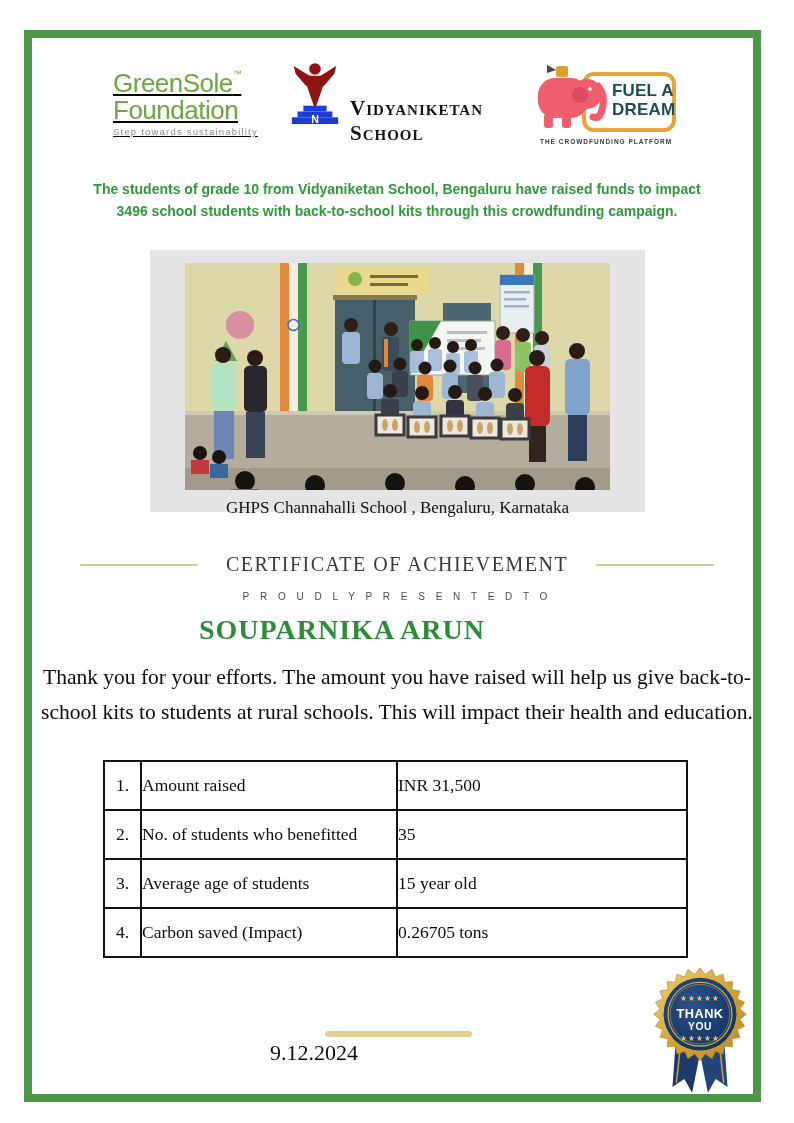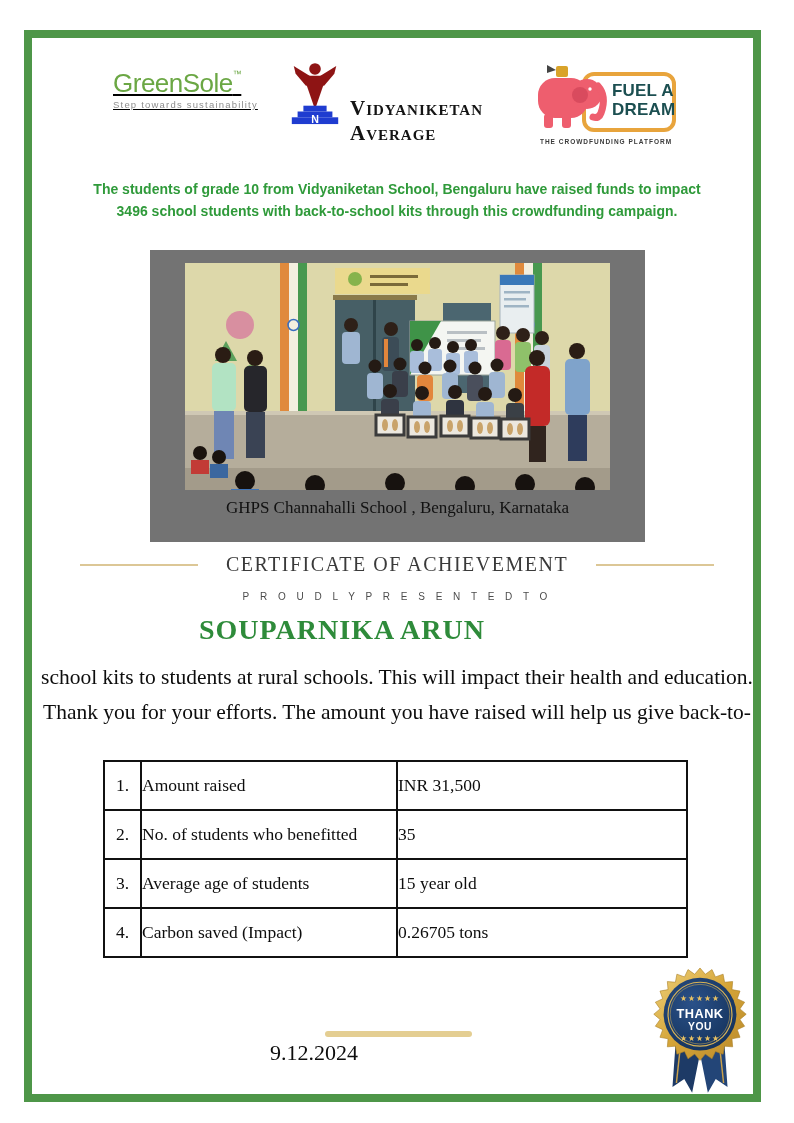--- a/index.html
+++ b/index.html
@@ -75,6 +75,7 @@
 
   <div class="greensole">
     <div class="gs-name"><span>GreenSole</span><span class="gs-tm">™</span></div>
+    <div class="gs-name2">Foundation</div>
     <div class="gs-tag">Step towards sustainability</div>
   </div>
 

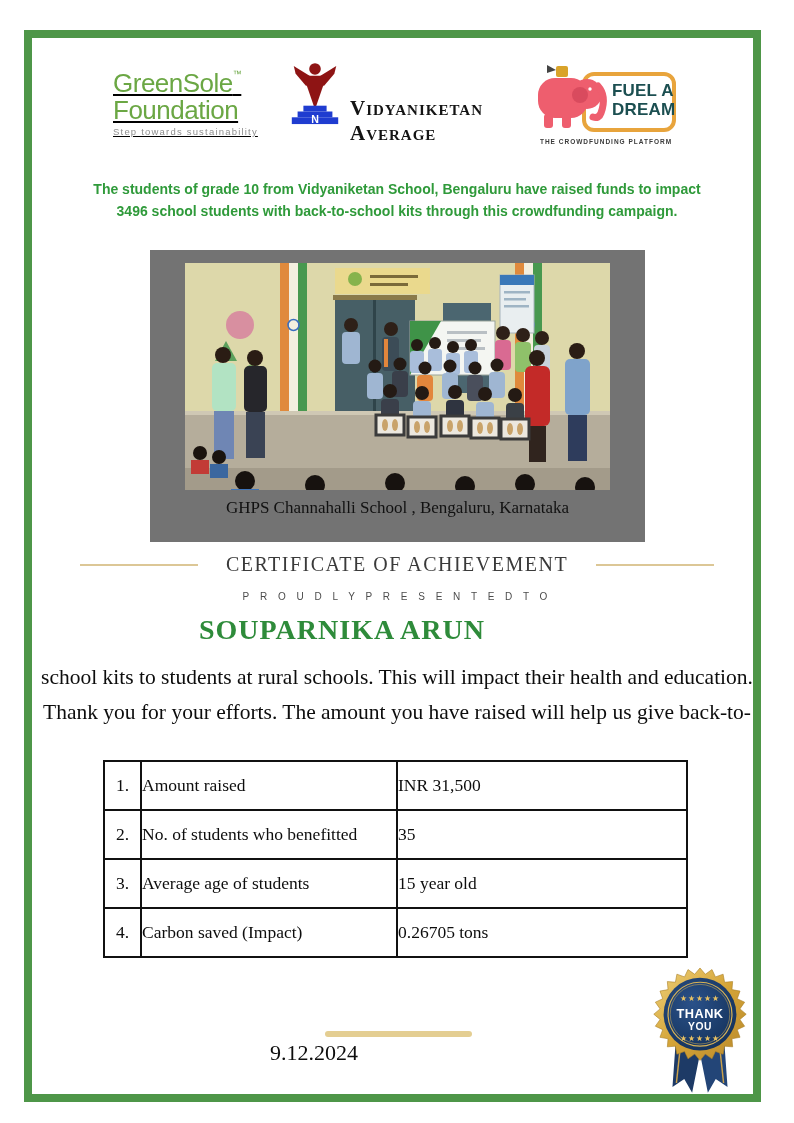--- a/index.html
+++ b/index.html
@@ -90,7 +90,7 @@
       <rect x="6" y="58" width="48" height="7" fill="#1f3cd0"></rect>
       <text x="30" y="64" text-anchor="middle" font-family="Liberation Sans, sans-serif" font-size="11" font-weight="bold" fill="#ffffff">N</text>
     </svg>
-    <div class="vidya-text">Vidyaniketan Average</div>
+    <div class="vidya-text">Vidyaniketan School</div>
   </div>
 
   <div class="fuel">

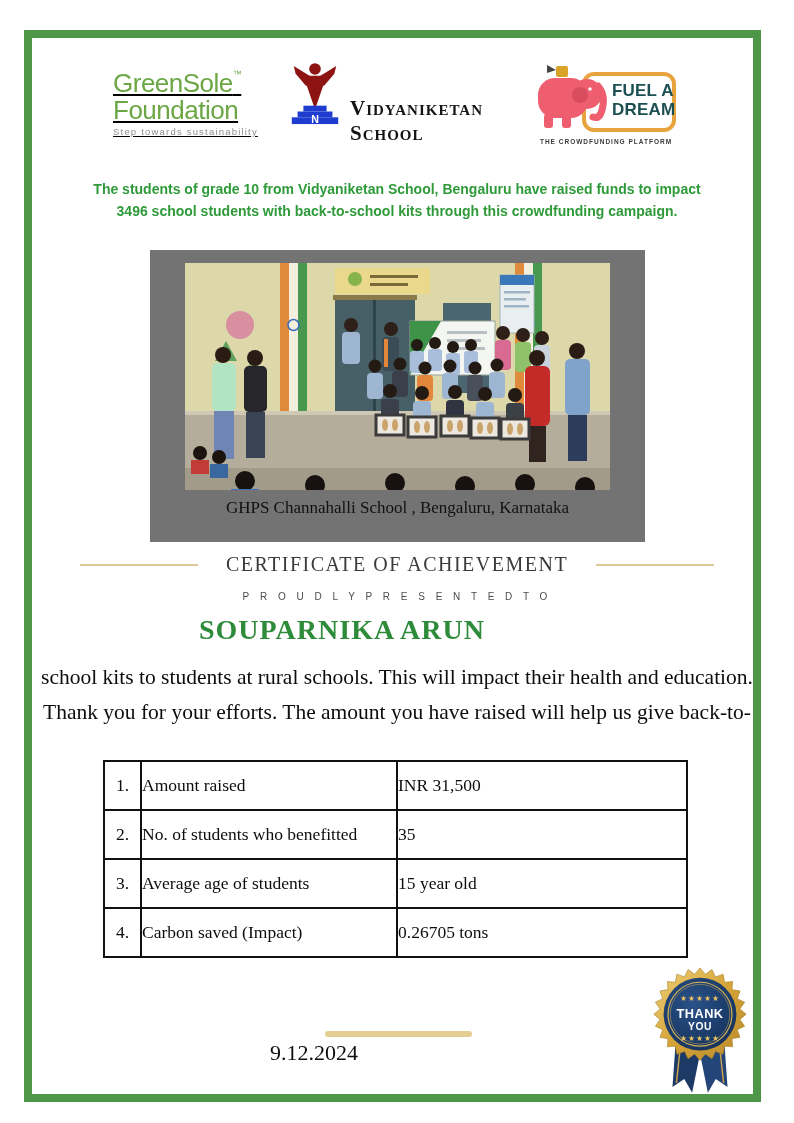--- a/index.html
+++ b/index.html
@@ -36,7 +36,7 @@
             line-height:1.6;color:#2f9a3a;}
 
   
-  .panel{position:absolute;left:150px;top:250px;width:495px;height:292px;background:#737373;}
+  .panel{position:absolute;left:150px;top:250px;width:495px;height:262px;background:#e5e5e5;}
   .photo{position:absolute;left:35px;top:13px;width:425px;height:227px;display:block;}
   .caption{position:absolute;left:0;top:248px;width:495px;text-align:center;
            font-size:17px;color:#111;}

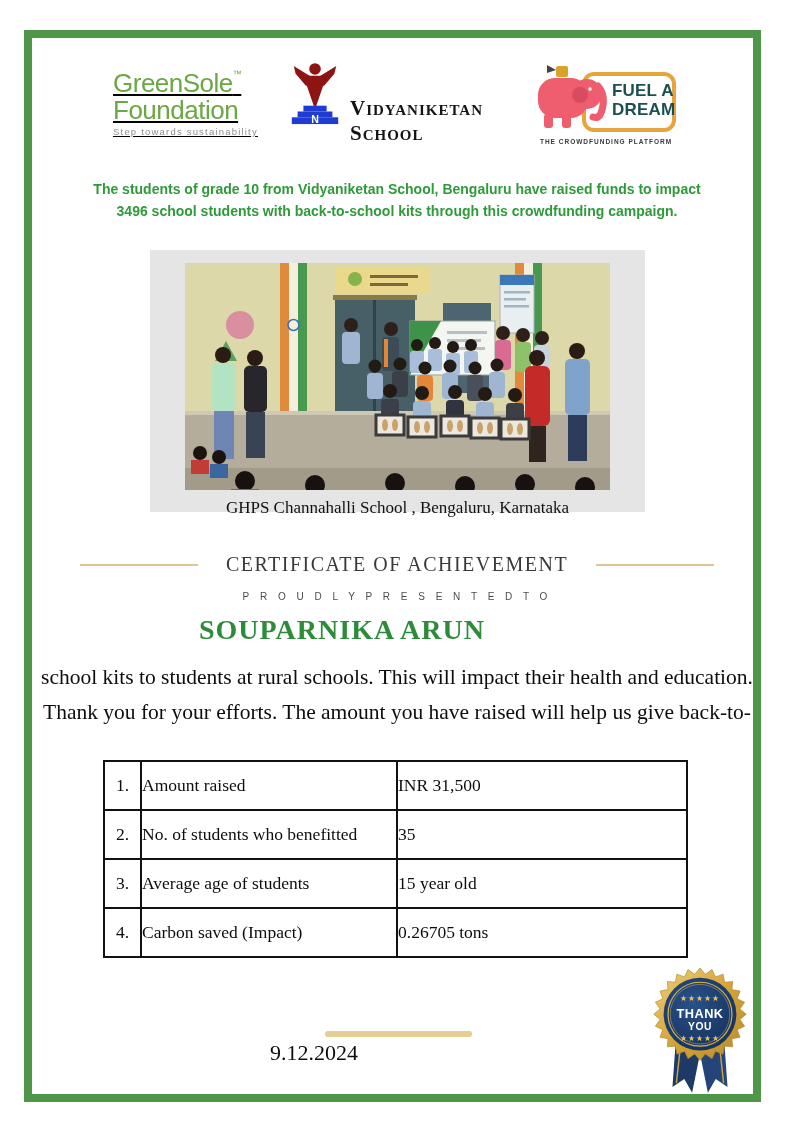--- a/index.html
+++ b/index.html
@@ -258,8 +258,8 @@
   <div class="recipient">SOUPARNIKA ARUN</div>
 
   <div class="thanks">
+    <span style="display:block">Thank you for your efforts. The amount you have raised will help us give back-to-</span>
     <span style="display:block">school kits to students at rural schools. This will impact their health and education.</span>
-    <span style="display:block">Thank you for your efforts. The amount you have raised will help us give back-to-</span>
   </div>
 
   <table class="impact">

